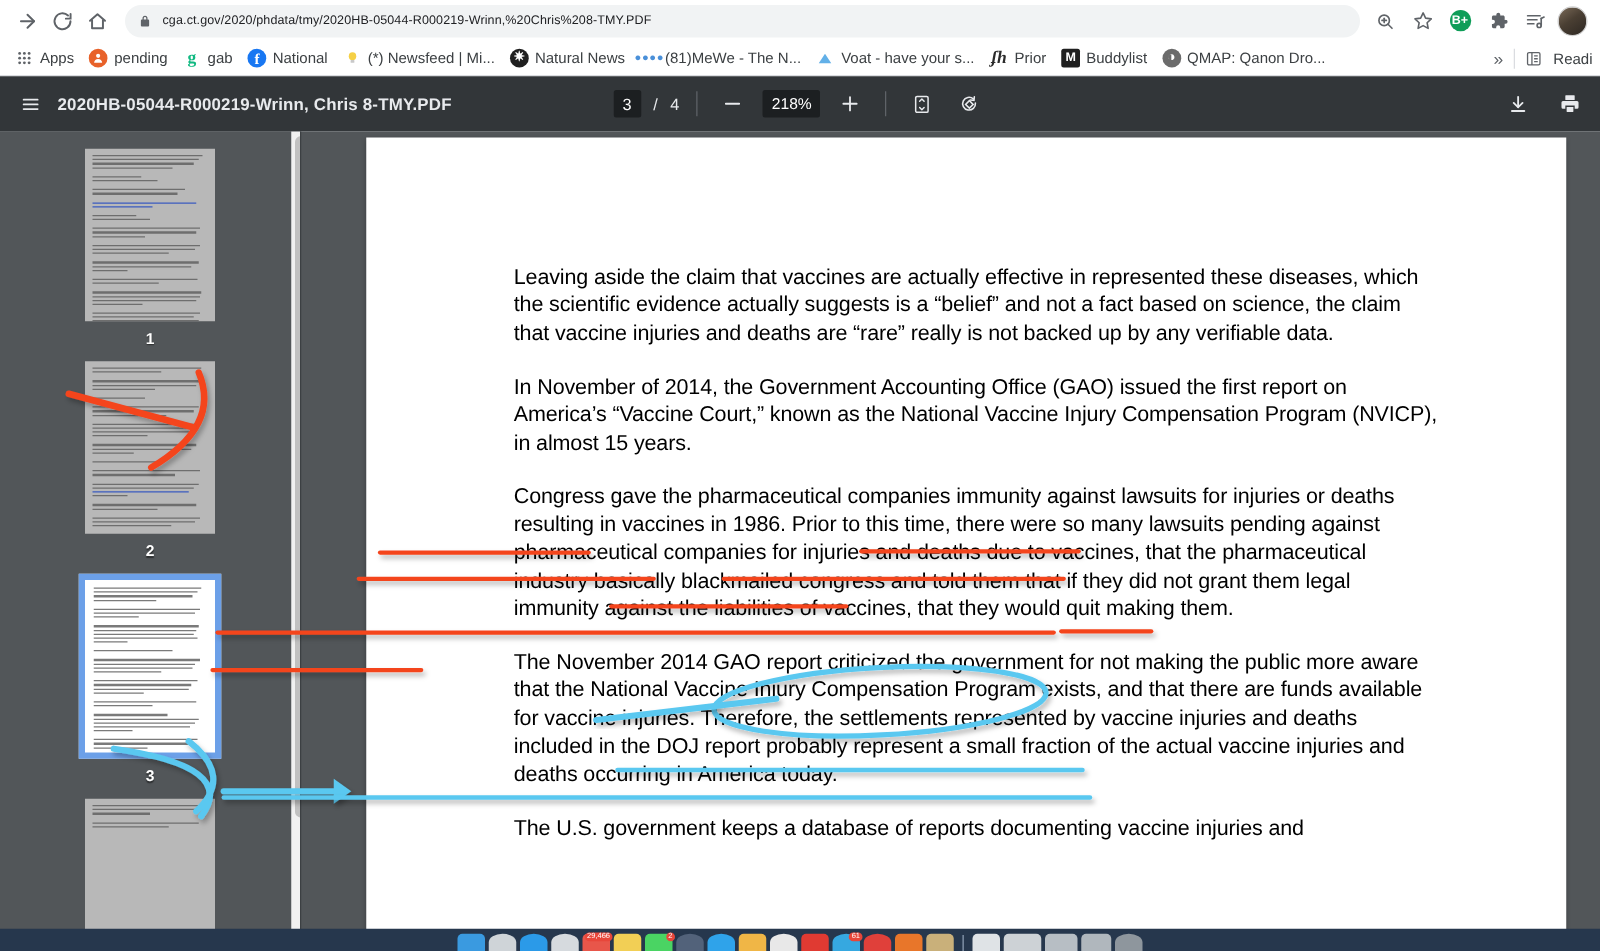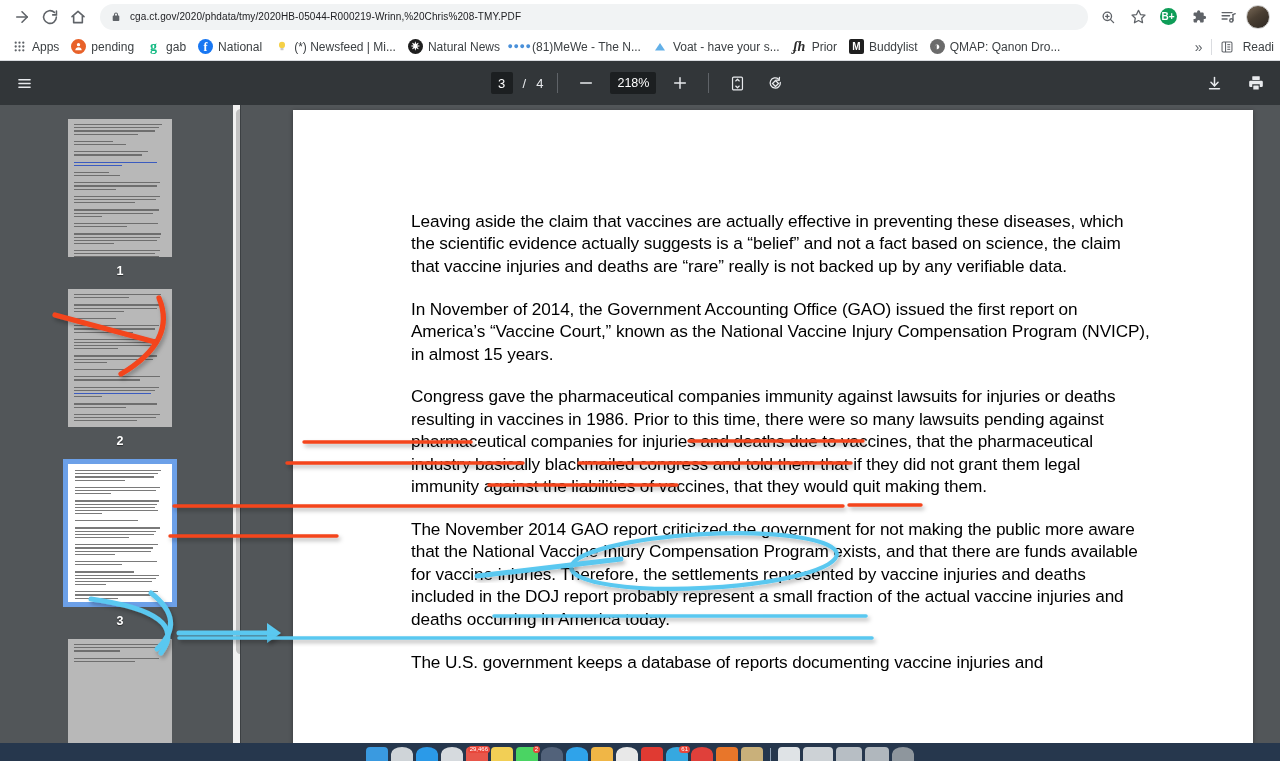--- a/index.html
+++ b/index.html
@@ -86,7 +86,7 @@
     white-space: nowrap;
   }
   .bm {
-    display: flex; align-items: center;
+    display: flex; align-items: flex-start;
     gap: 5px;
     padding: 3px 6px;
     border-radius: 4px;

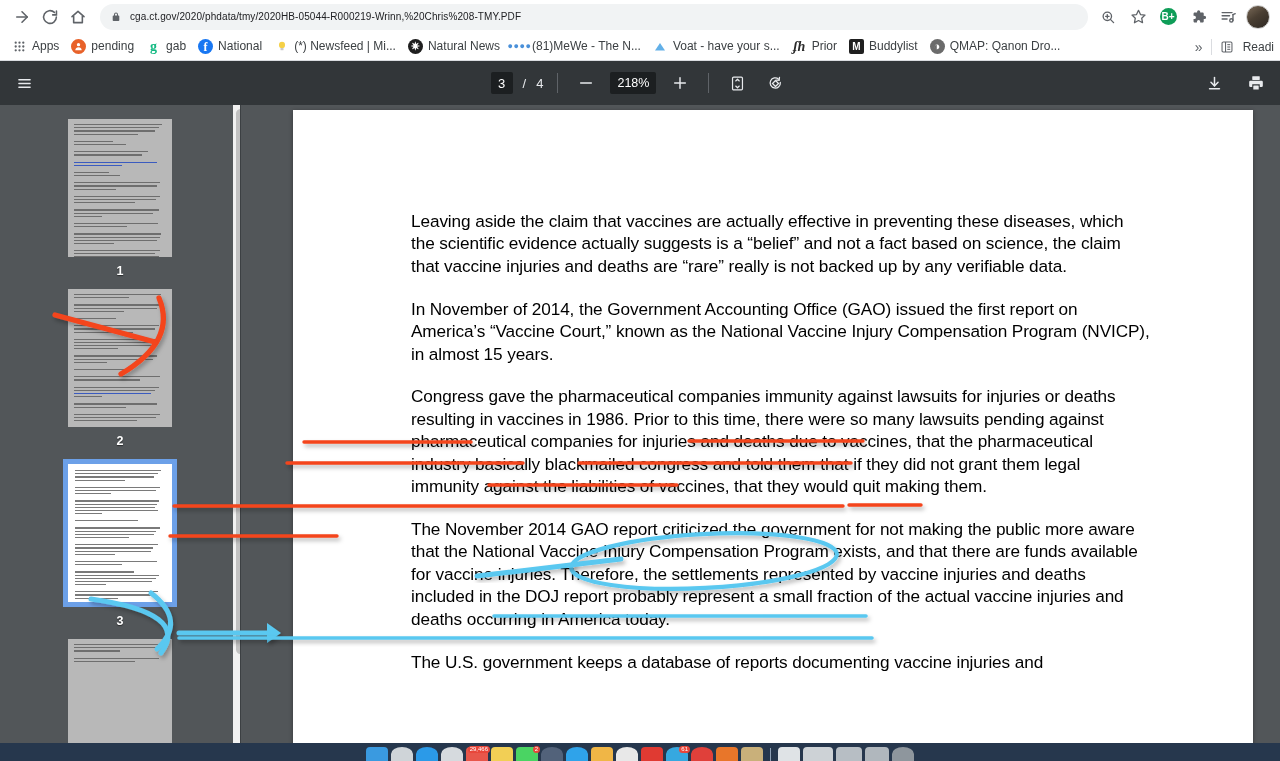--- a/index.html
+++ b/index.html
@@ -479,6 +479,7 @@
         <line x1="3" y1="18" x2="21" y2="18"></line>
       </svg>
   </div>
+  <div class="pdf-title">2020HB-05044-R000219-Wrinn, Chris 8-TMY.PDF</div>
 
   <div class="pdf-center">
     <div class="page-box">3</div>

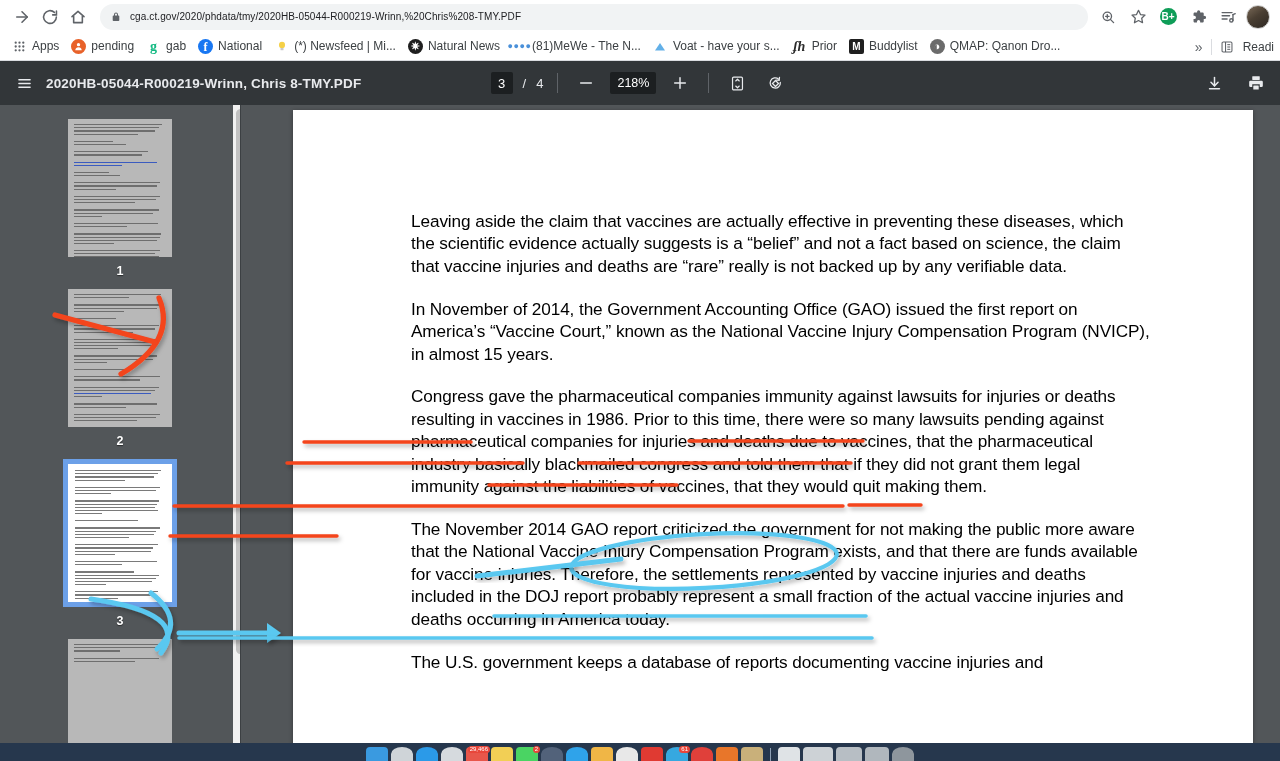--- a/index.html
+++ b/index.html
@@ -699,7 +699,7 @@
   <div class="doc-area">
     <div class="page">
       <div class="page-text">
-        <p>Leaving aside the claim that vaccines are actually effective in preventing these diseases, which the scientific evidence actually suggests is a “belief” and not a fact based on science, the claim that vaccine injuries and deaths are “rare” really is not backed up by any verifiable data.</p>
+        <p>Leaving aside the claim that vaccines are actually effective in represented these diseases, which the scientific evidence actually suggests is a “belief” and not a fact based on science, the claim that vaccine injuries and deaths are “rare” really is not backed up by any verifiable data.</p>
         <p>In November of 2014, the Government Accounting Office (GAO) issued the first report on America’s “Vaccine Court,” known as the National Vaccine Injury Compensation Program (NVICP), in almost 15 years.</p>
         <p>Congress gave the pharmaceutical companies immunity against lawsuits for injuries or deaths resulting in vaccines in 1986. Prior to this time, there were so many lawsuits pending against pharmaceutical companies for injuries and deaths due to vaccines, that the pharmaceutical industry basically blackmailed congress and told them that if they did not grant them legal immunity against the liabilities of vaccines, that they would quit making them.</p>
         <p>The November 2014 GAO report criticized the government for not making the public more aware that the National Vaccine Injury Compensation Program exists, and that there are funds available for vaccine injuries. Therefore, the settlements represented by vaccine injuries and deaths included in the DOJ report probably represent a small fraction of the actual vaccine injuries and deaths occurring in America today.</p>

